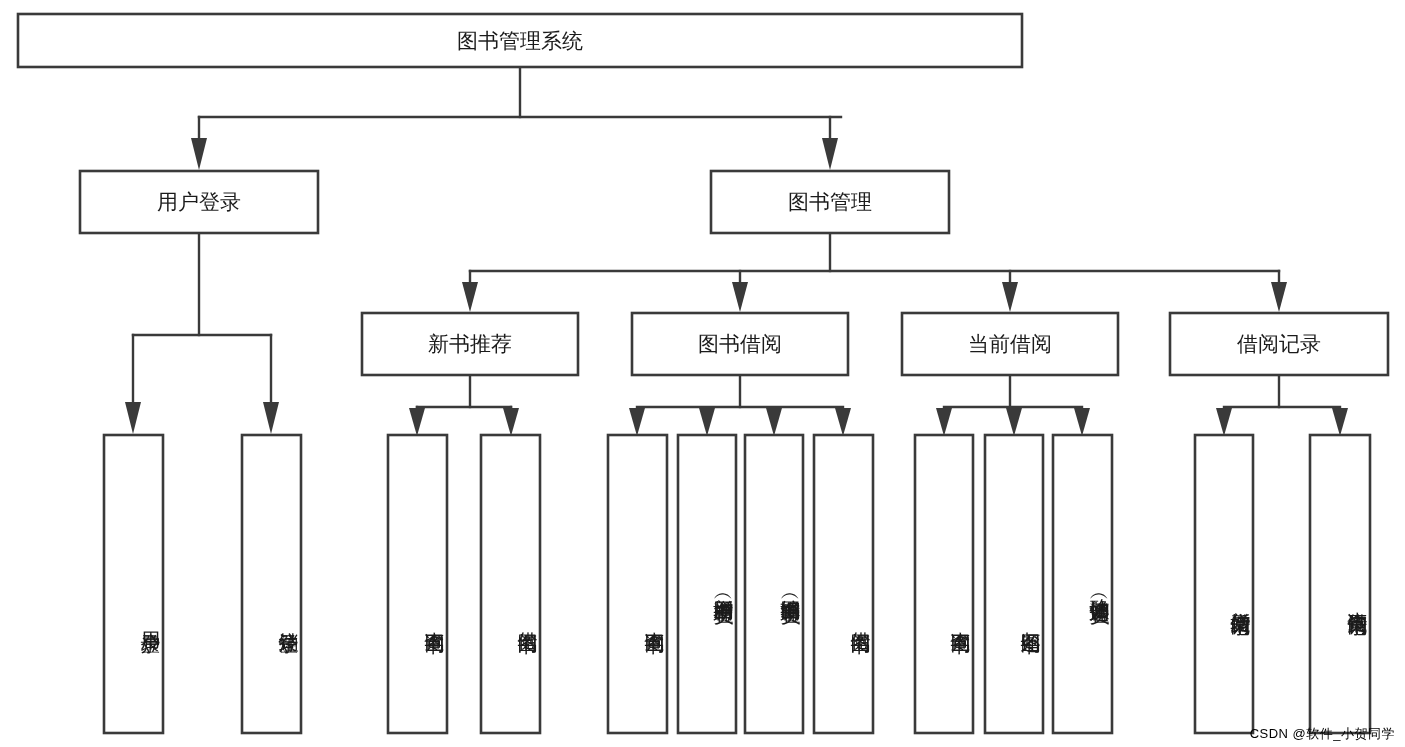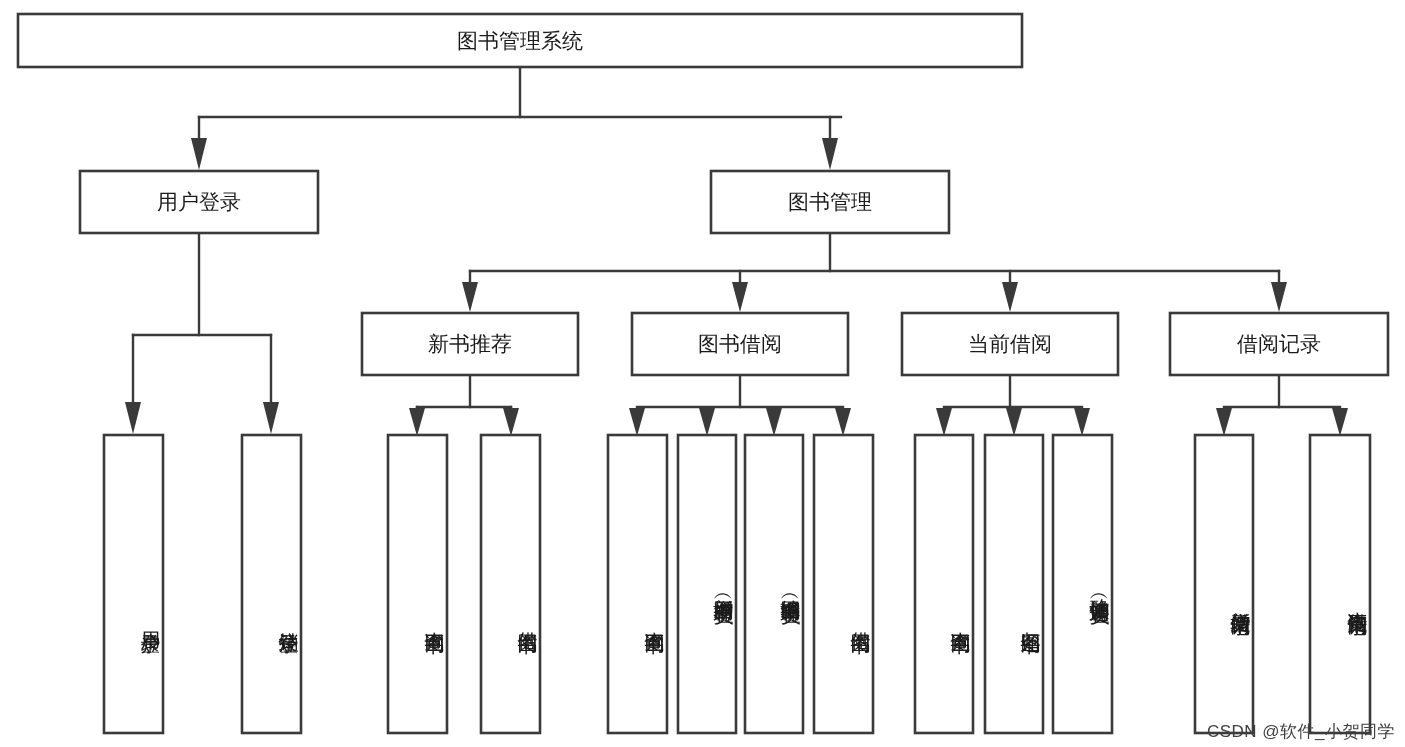--- a/index.html
+++ b/index.html
@@ -72,8 +72,8 @@
     right: 10px;
     bottom: 4px;
     font-family: "Liberation Sans", "DejaVu Sans", sans-serif;
-    font-size: 17px;
-    color: #404040;
+    font-size: 13px;
+    color: #000000;
     white-space: nowrap;
     letter-spacing: 0.5px;
   }

